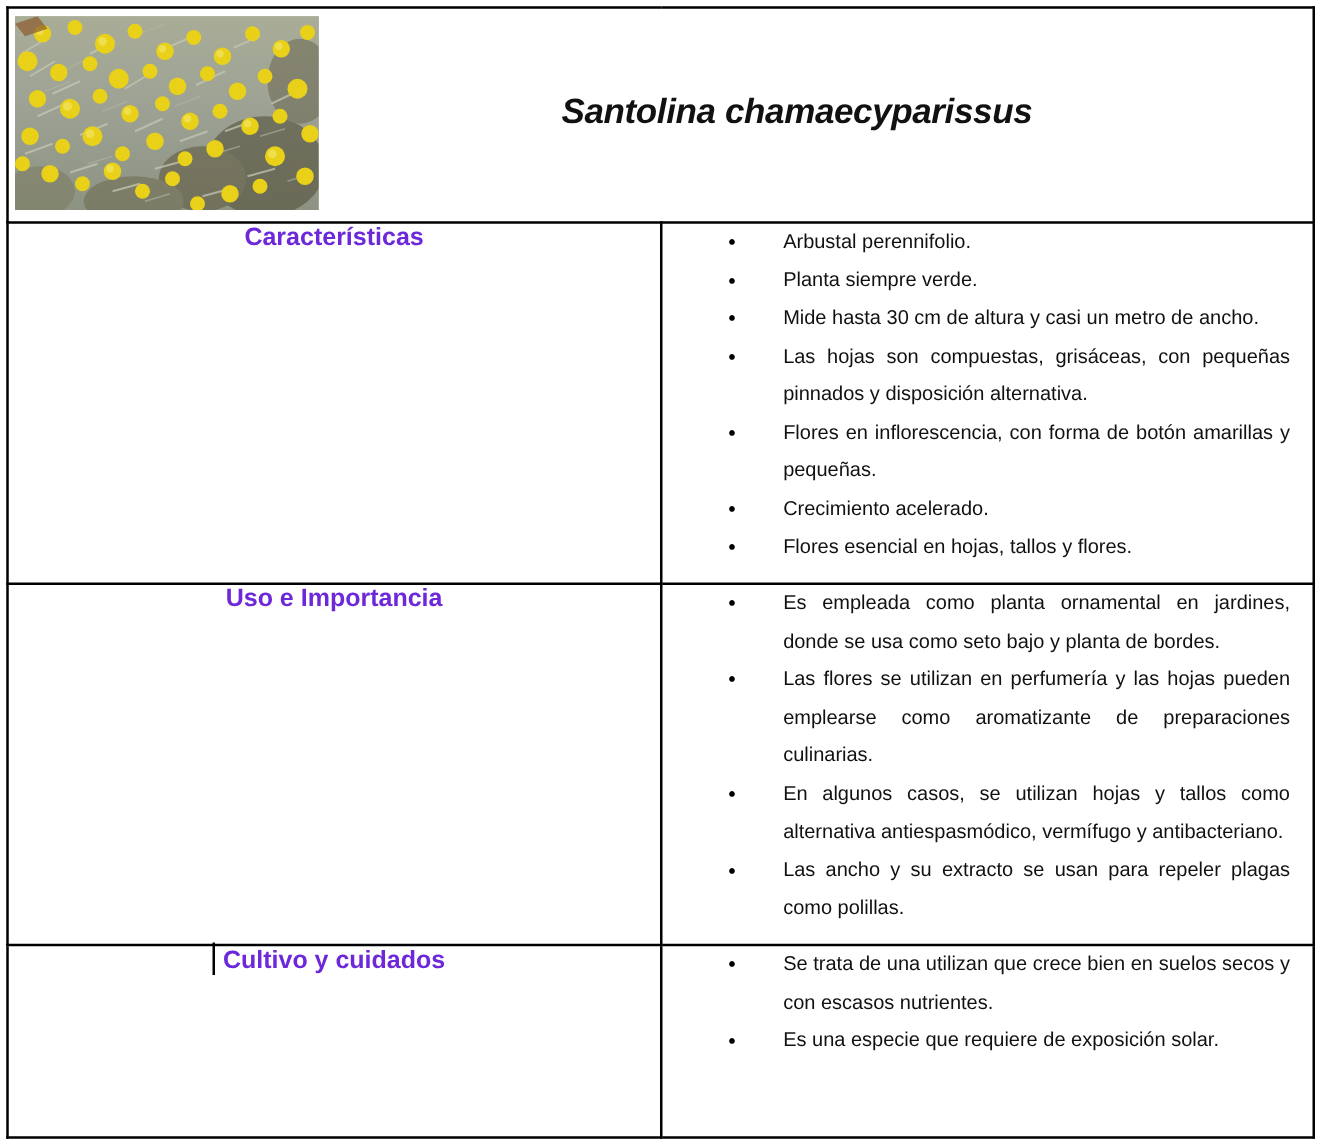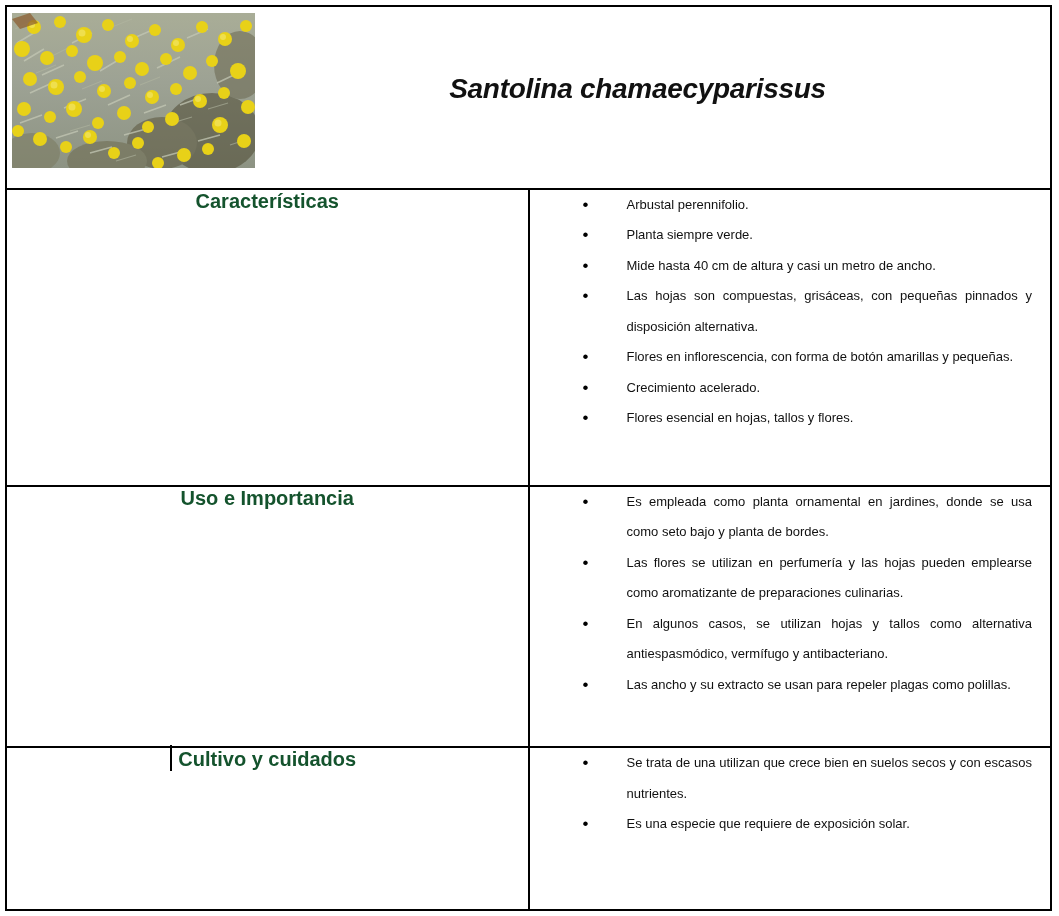--- a/index.html
+++ b/index.html
@@ -86,7 +86,7 @@
     vertical-align: middle;
     font-weight: bold;
     font-size: 20px;
-    color: #14532d;
+    color: #6d28d9;
     padding: 4px 8px;
   }
   .label-cell.cursor-label .label-text {

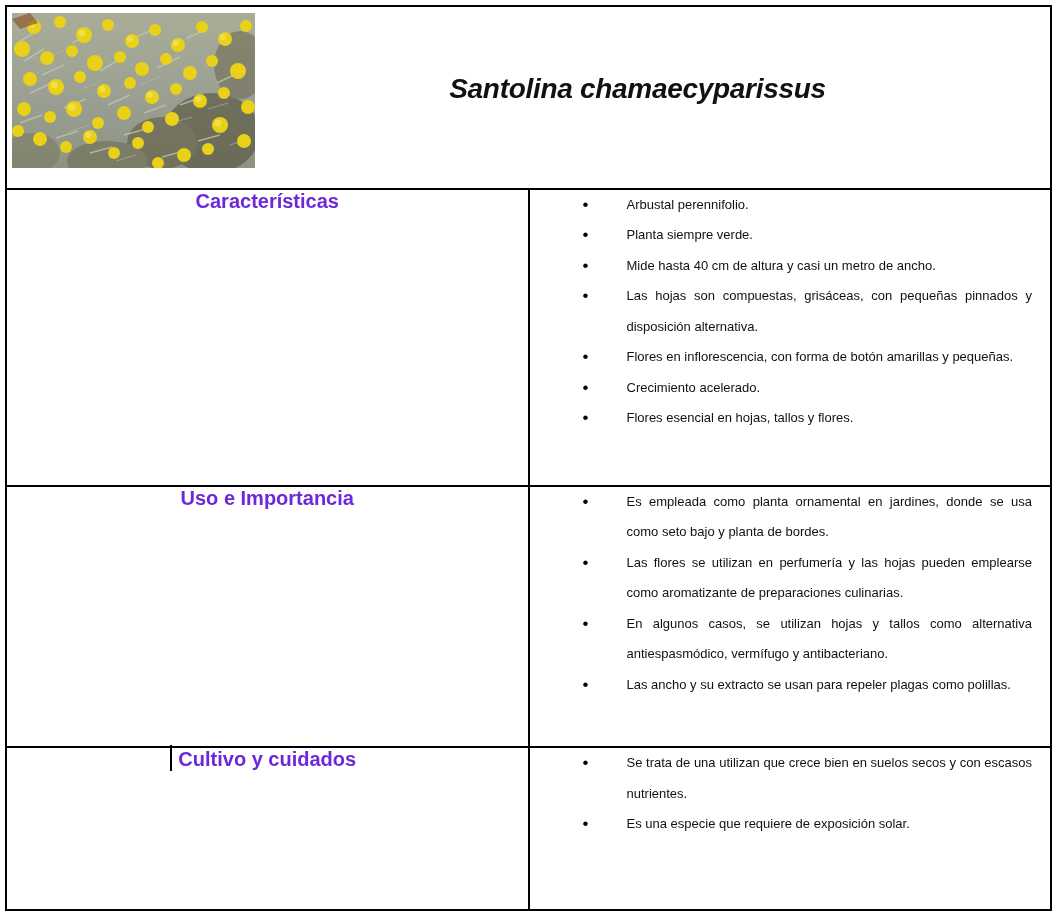--- a/index.html
+++ b/index.html
@@ -117,7 +117,7 @@
     position: relative;
     margin: 0 0 0 0;
     padding: 0 18px 0 97px;
-    font-size: 13px;
+    font-size: 16px;
     line-height: 30.5px;
     text-align: justify;
     text-justify: inter-word;

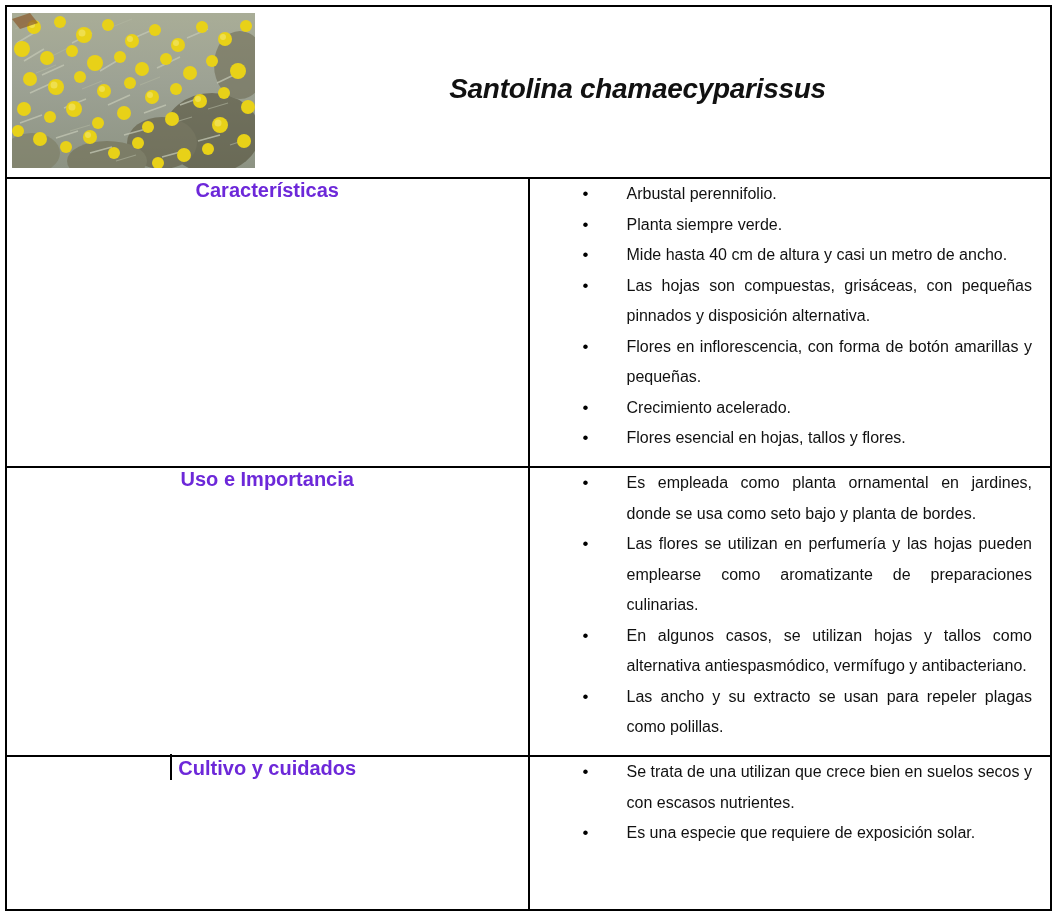--- a/index.html
+++ b/index.html
@@ -266,7 +266,7 @@
         <ul class="bullets">
           <li class="nojust">Arbustal perennifolio.</li>
           <li class="nojust">Planta siempre verde.</li>
-          <li class="nojust">Mide hasta 40 cm de altura y casi un metro de ancho.</li>
+          <li class="nojust">Mide hasta 30 cm de altura y casi un metro de ancho.</li>
           <li>Las hojas son compuestas, grisáceas, con pequeñas pinnados y disposición alternativa.</li>
           <li>Flores en inflorescencia, con forma de botón amarillas y pequeñas.</li>
           <li class="nojust">Crecimiento acelerado.</li>

